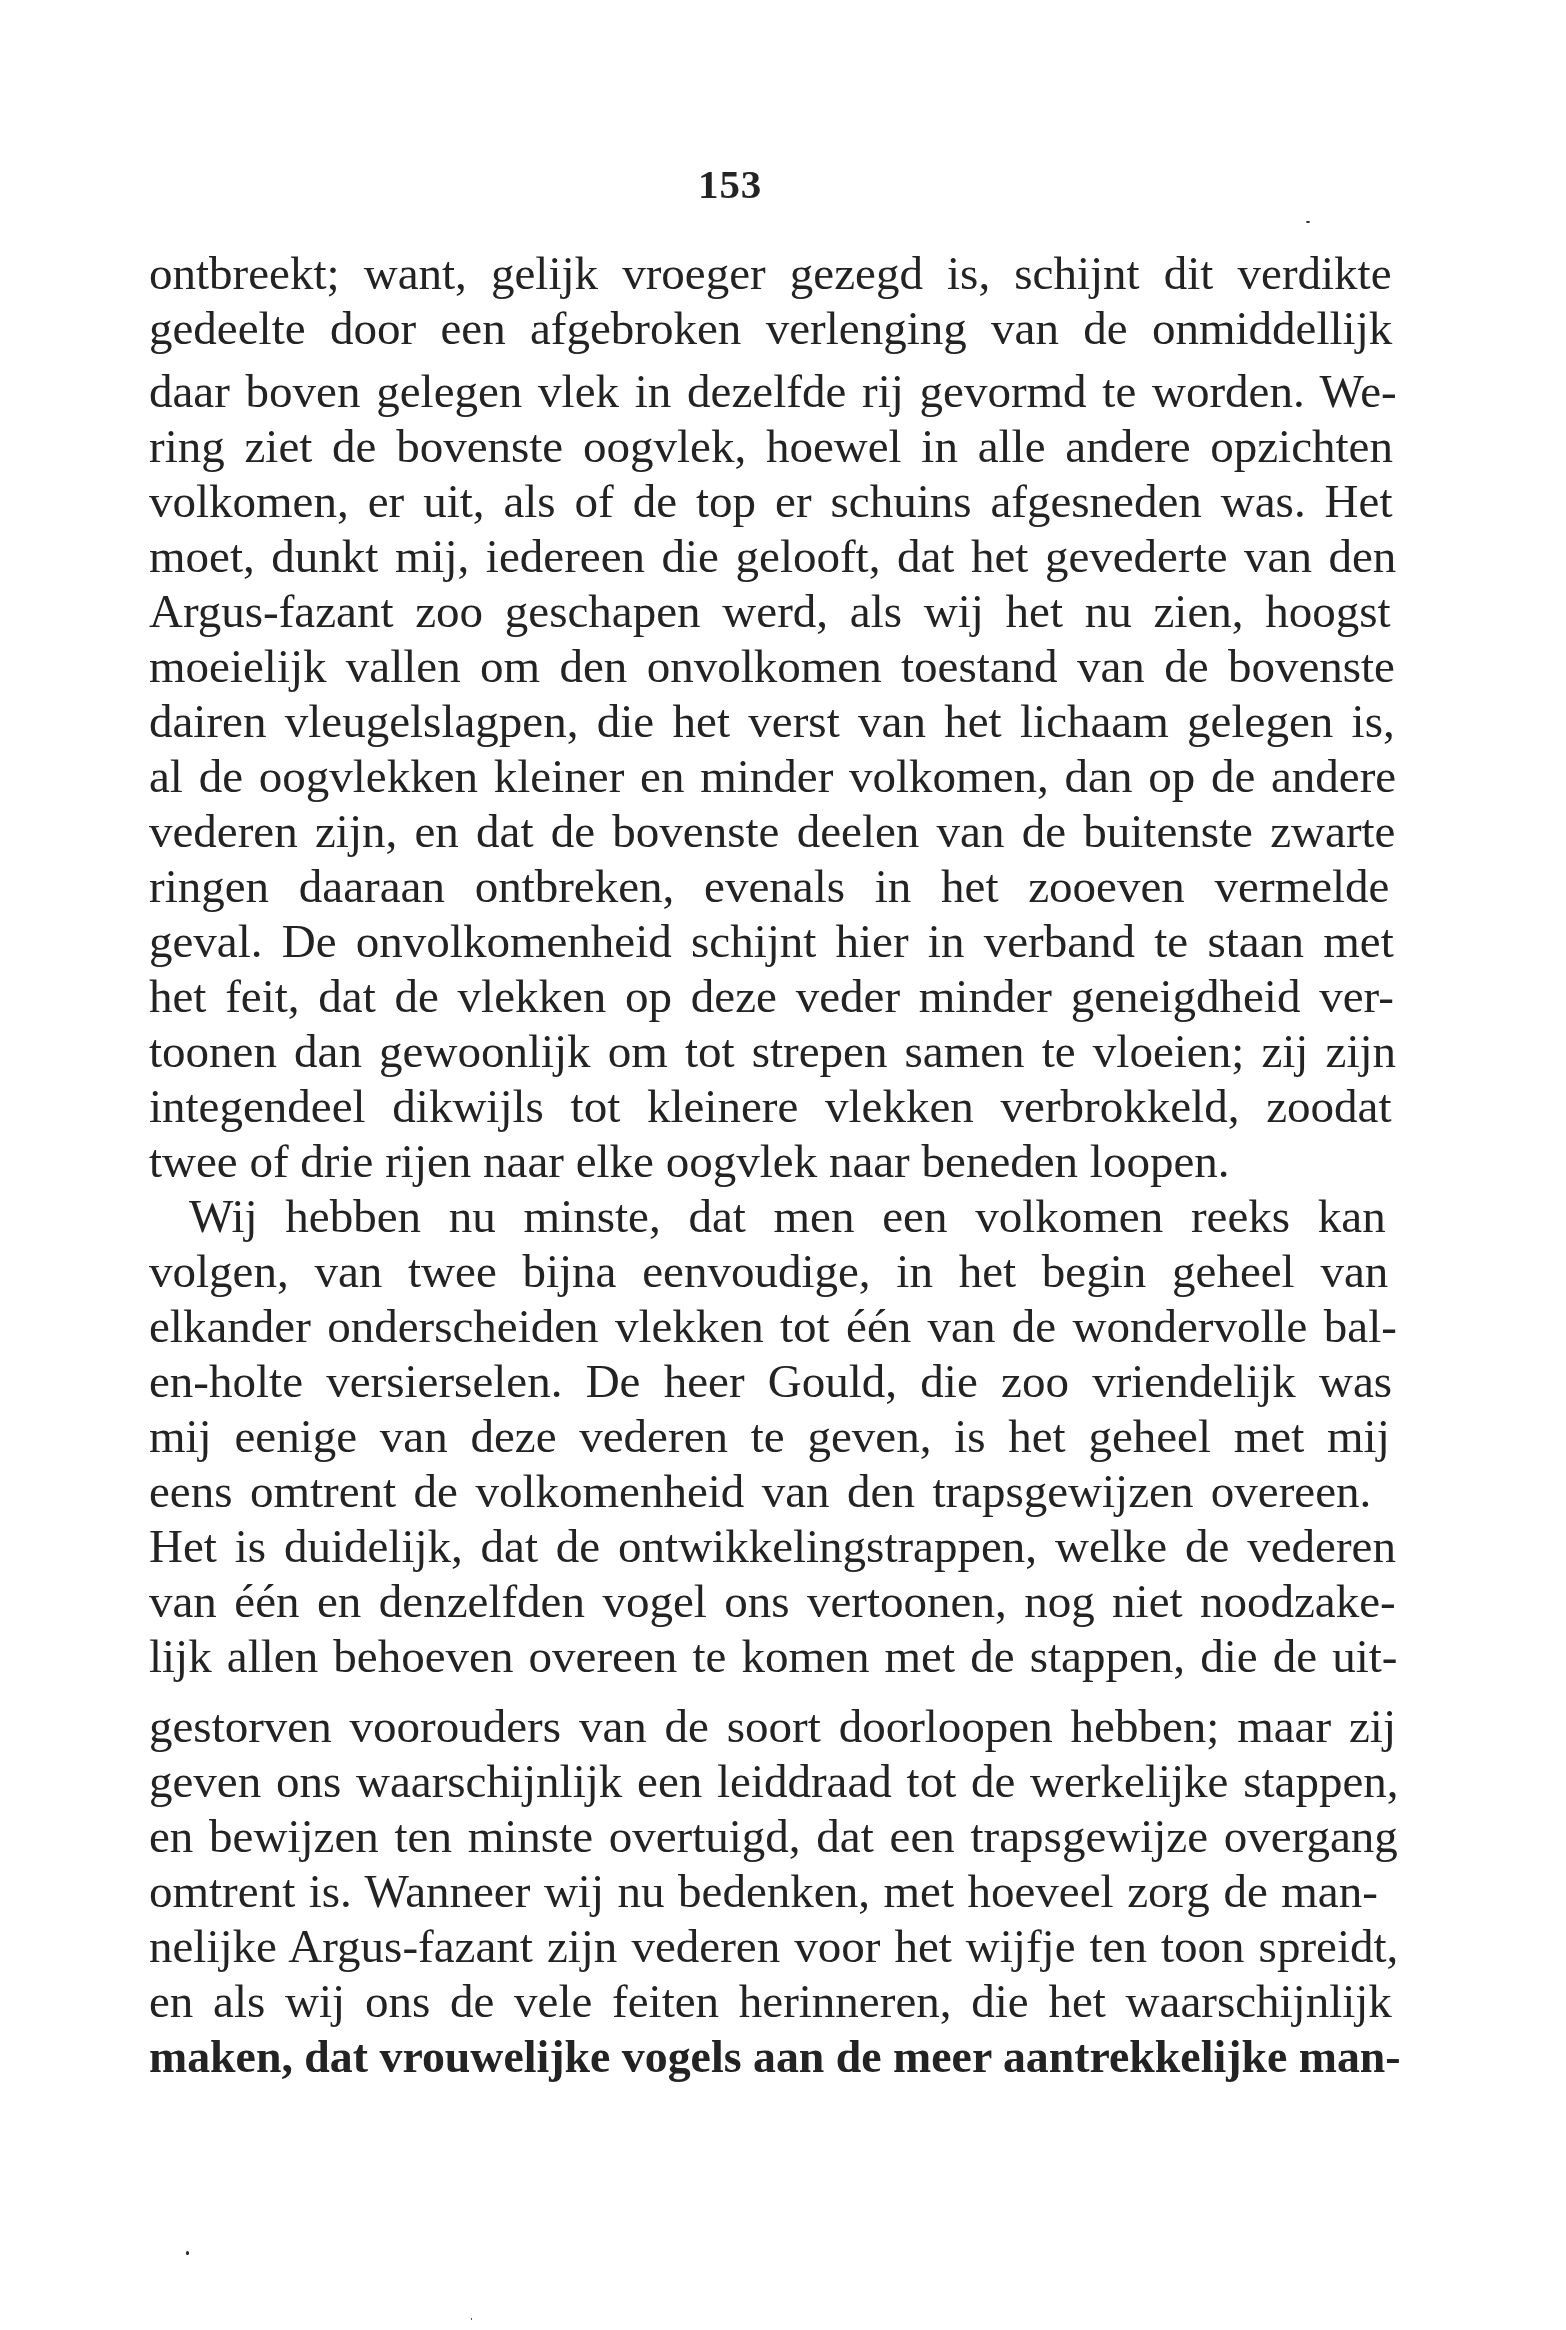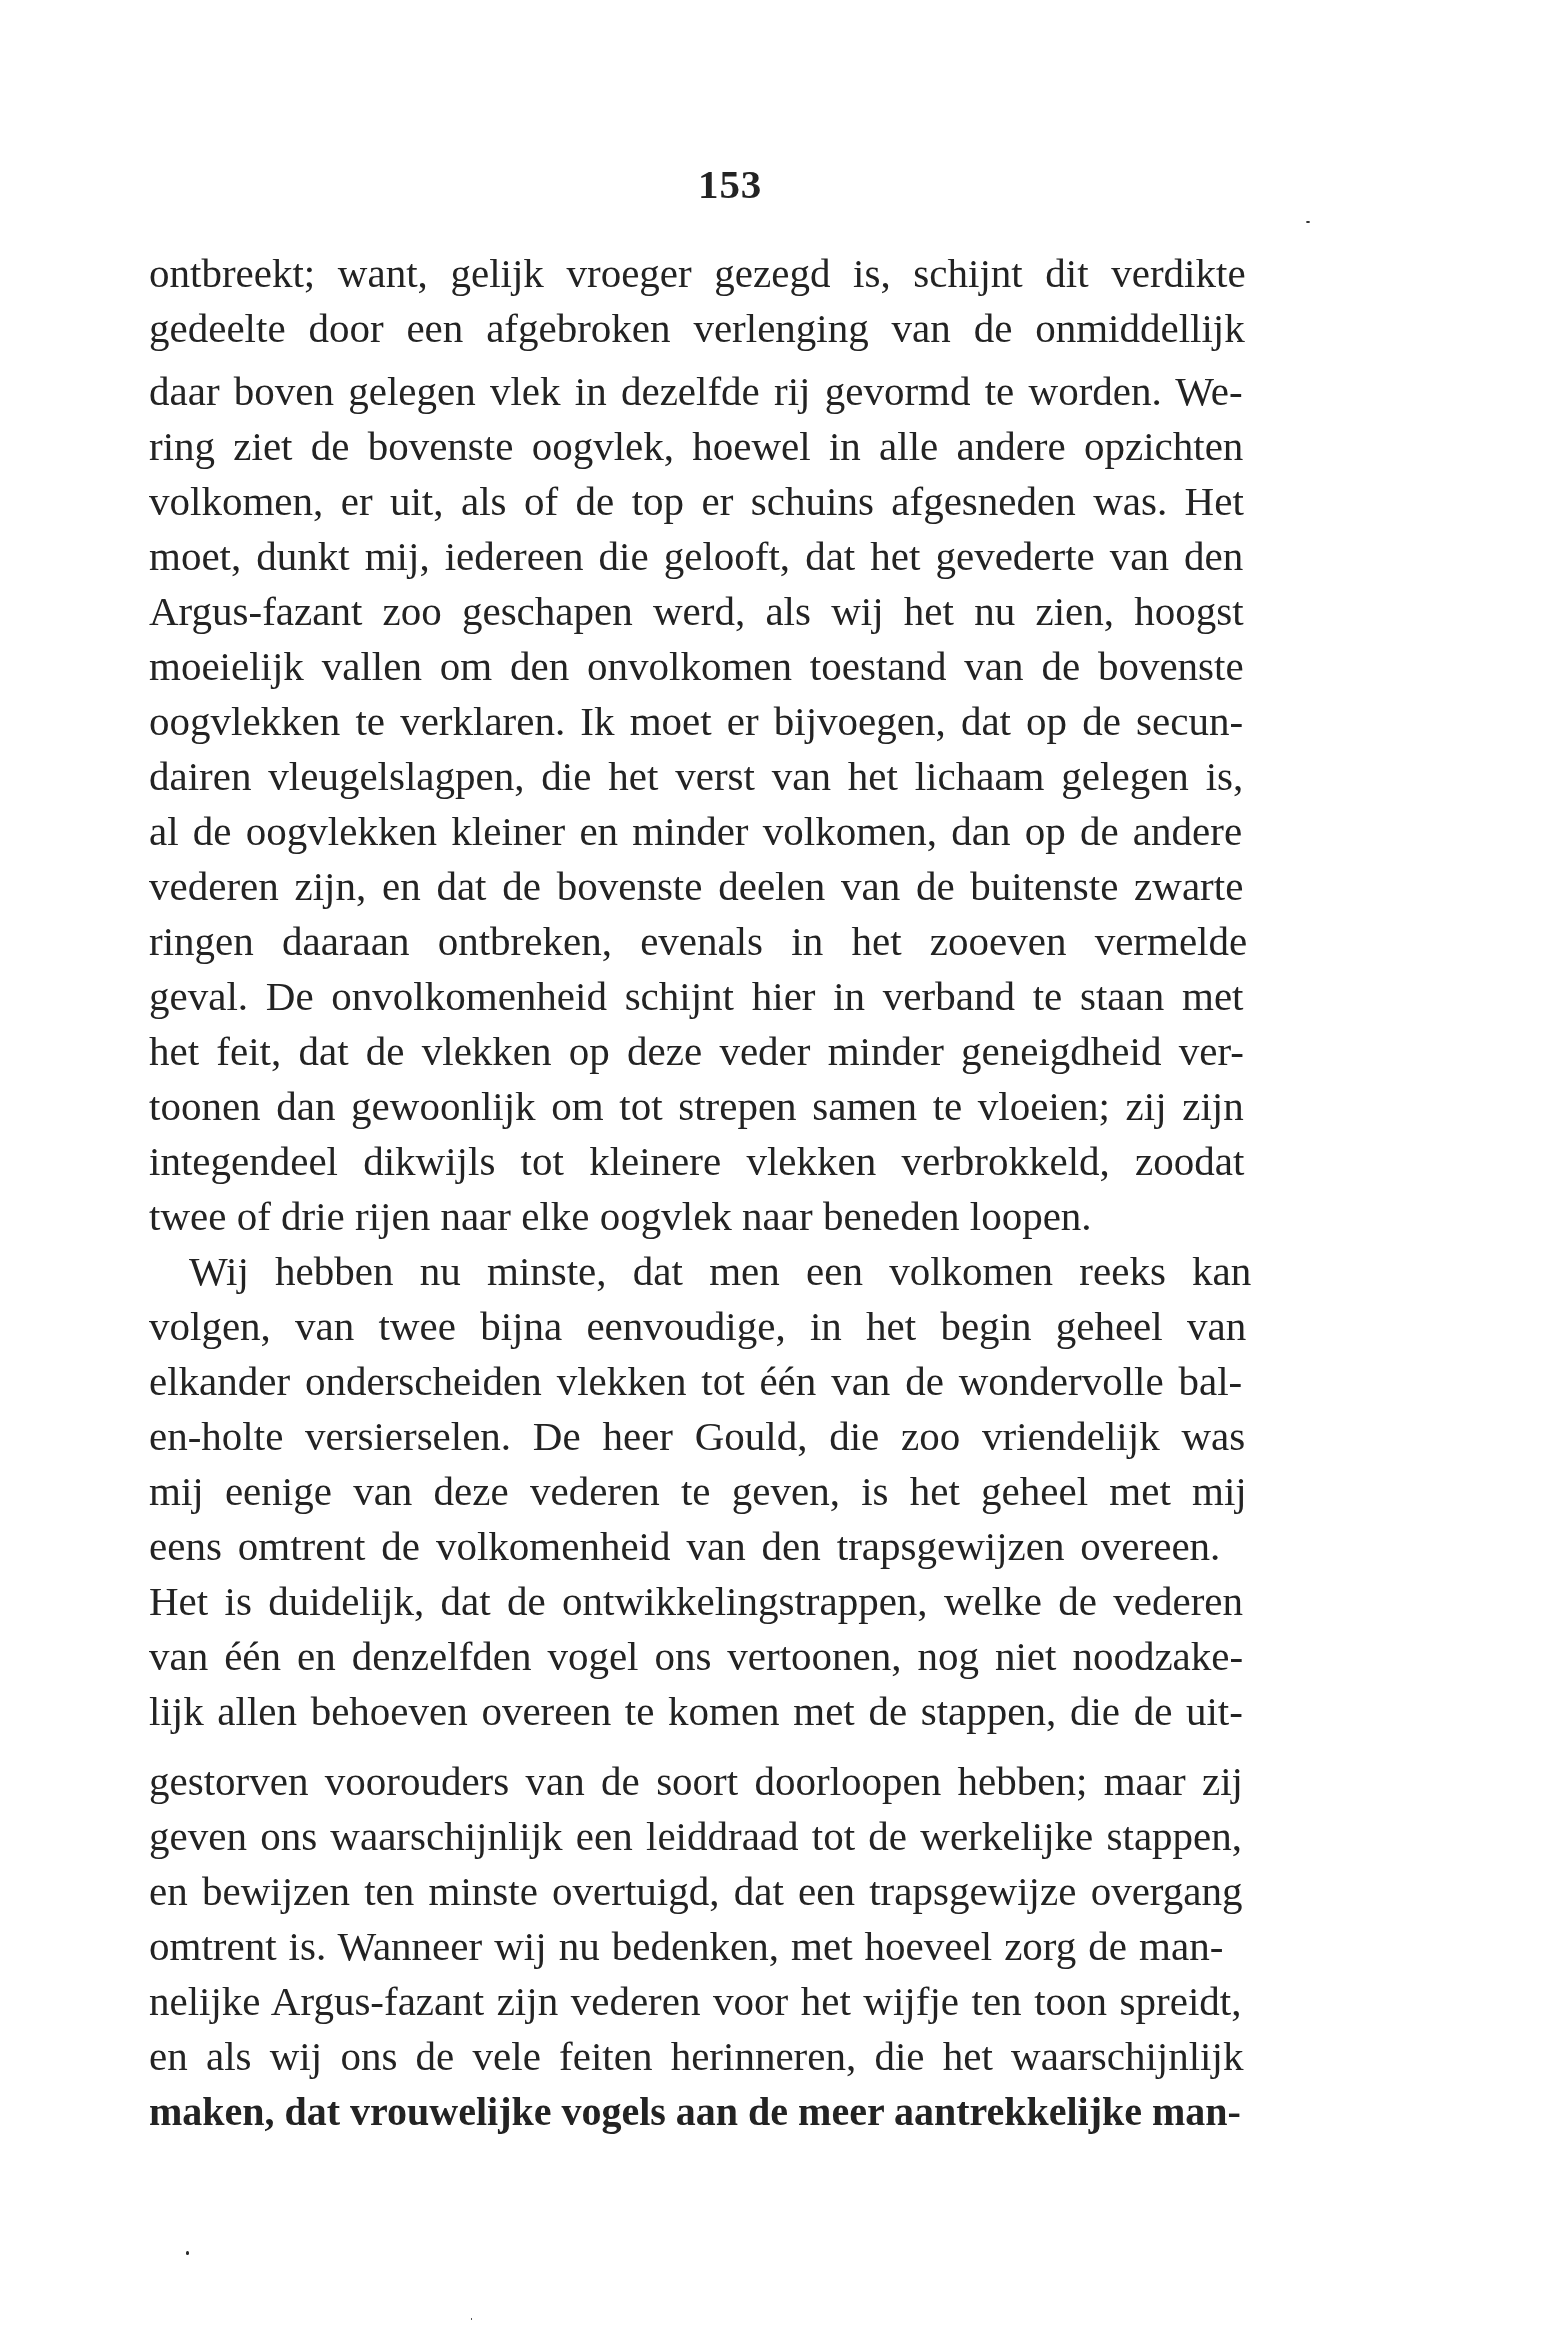--- a/index.html
+++ b/index.html
@@ -36,7 +36,7 @@
       display: block;
       height: 55px;
       line-height: 55px;
-      font-size: 41px;
+      font-size: 47px;
       white-space: nowrap;
       text-align: justify;
       text-align-last: justify;

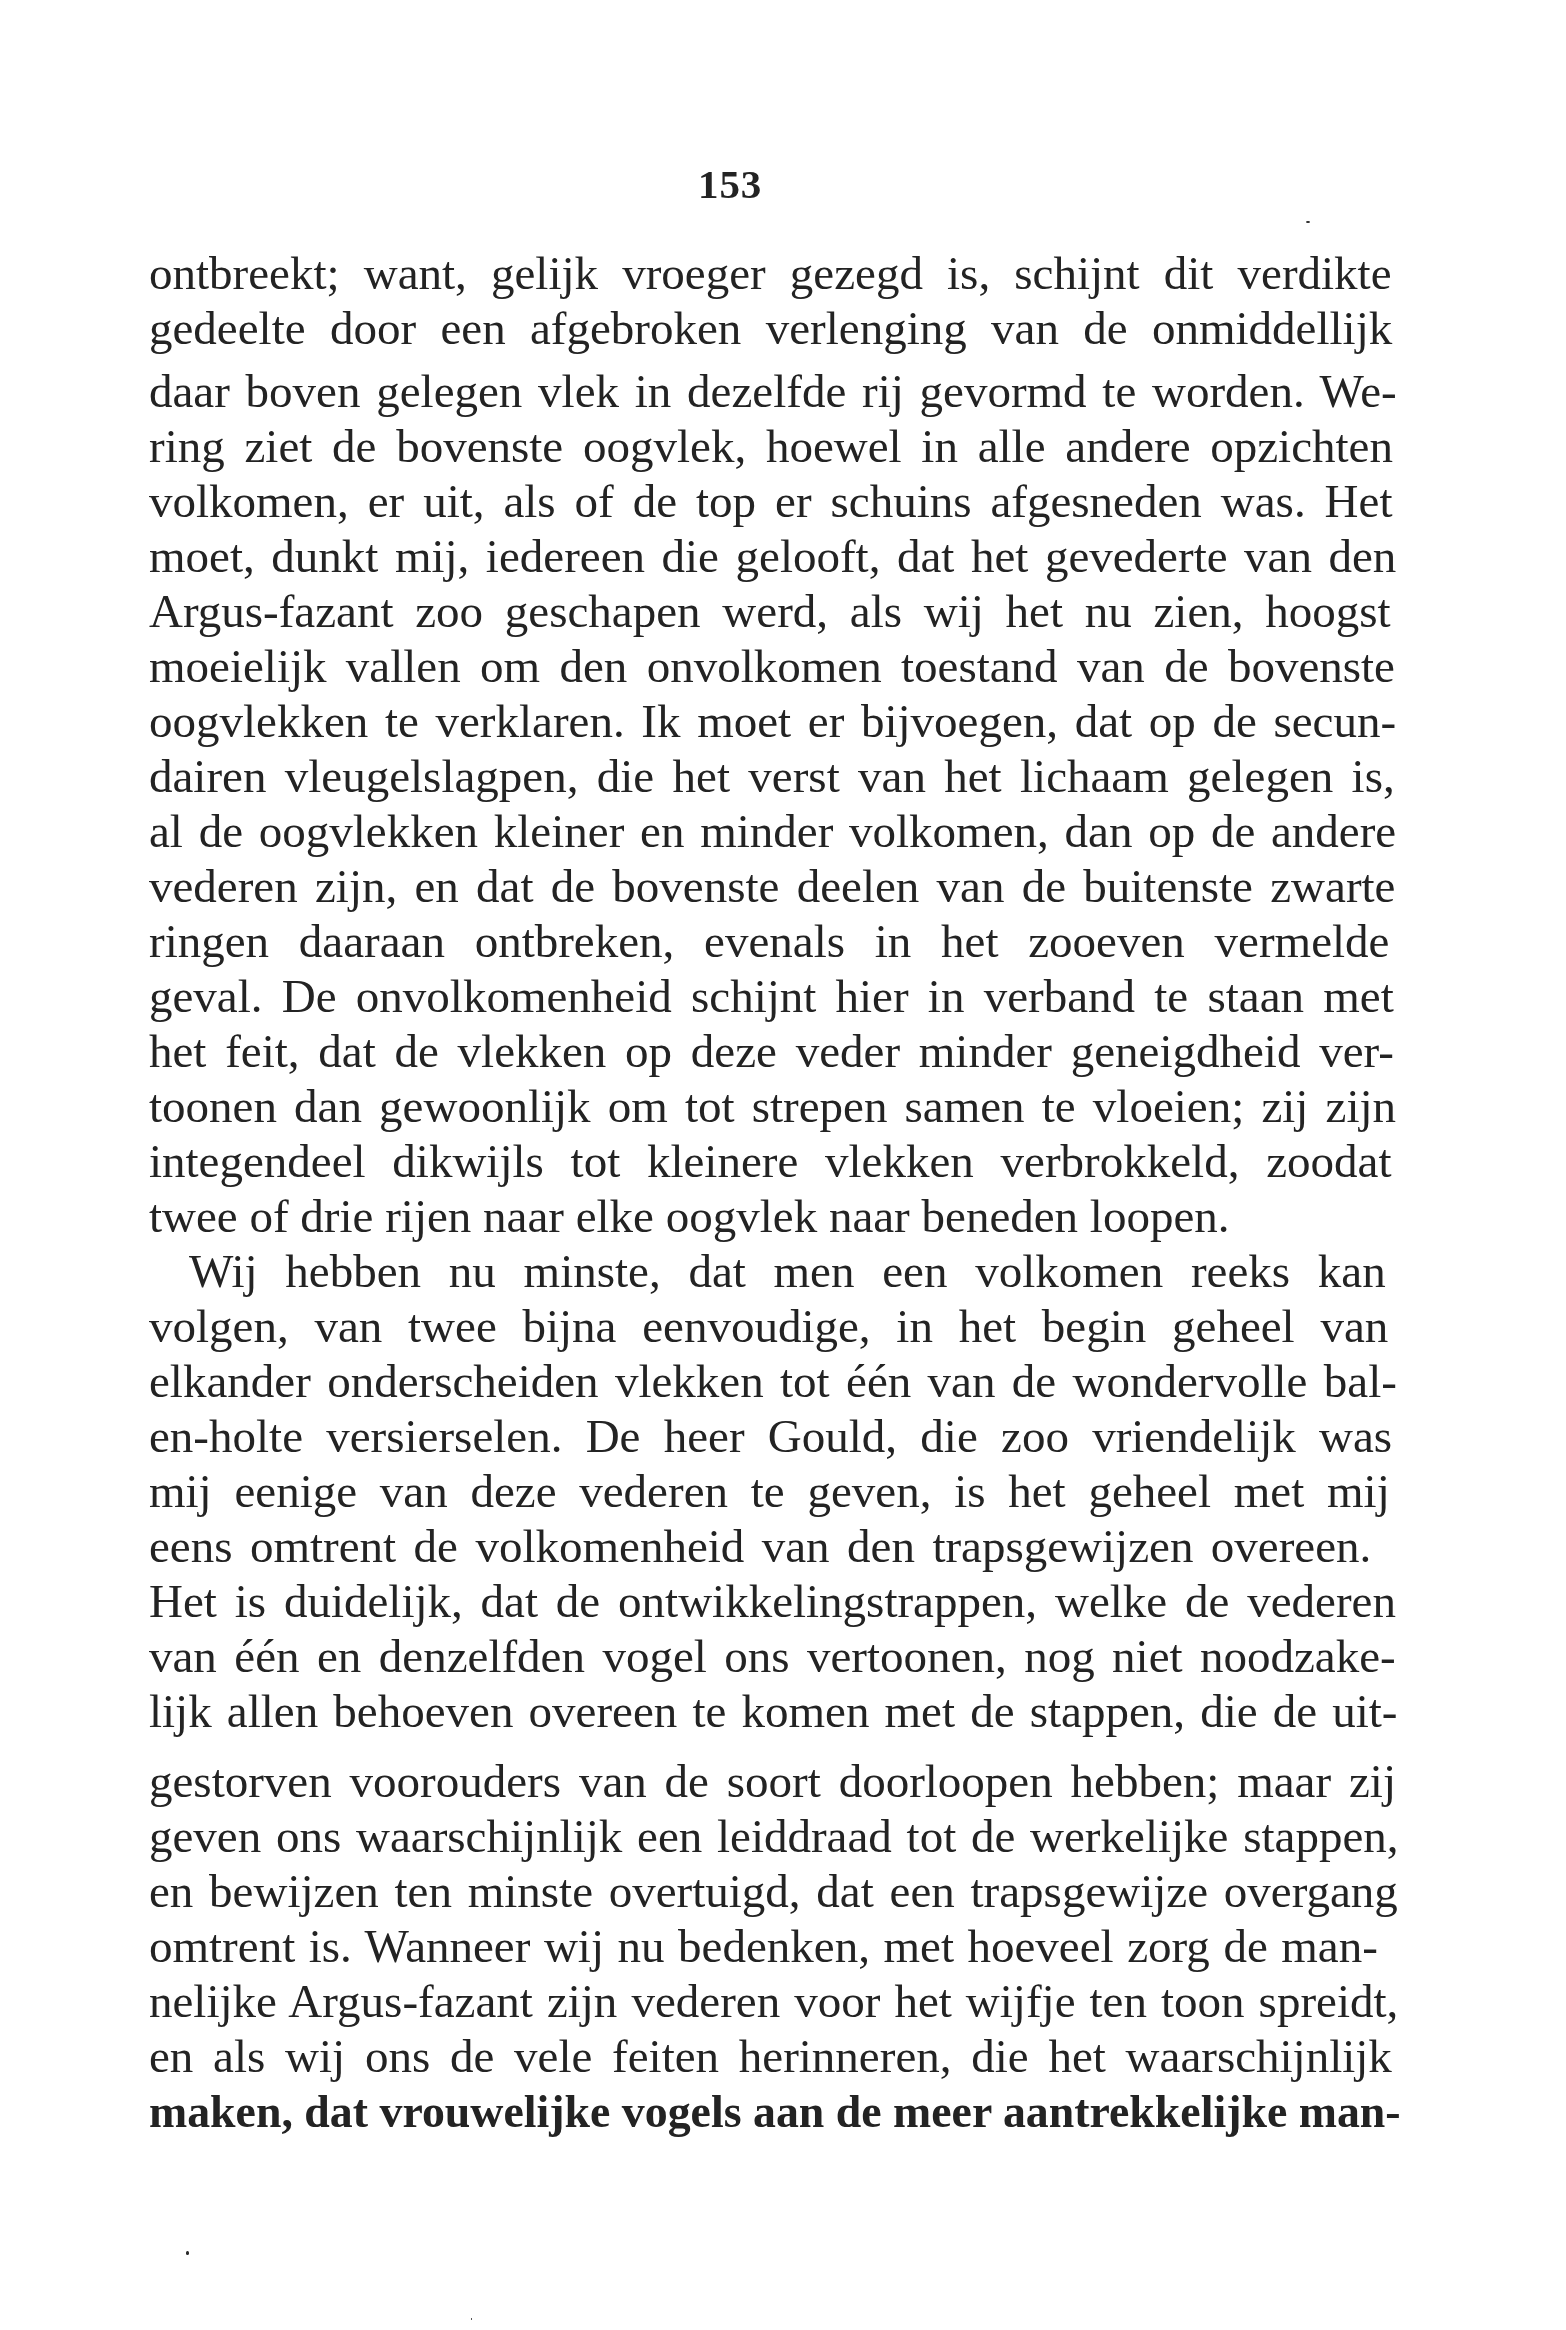--- a/index.html
+++ b/index.html
@@ -78,7 +78,6 @@
         <div class="line" style="word-spacing: 4.8px; text-align-last: left;">moet, dunkt mij, iedereen die gelooft, dat het gevederte van den</div>
         <div class="line" style="word-spacing: 10px; text-align-last: left;">Argus-fazant zoo geschapen werd, als wij het nu zien, hoogst</div>
         <div class="line" style="word-spacing: 7.6px; text-align-last: left;">moeielijk vallen om den onvolkomen toestand van de bovenste</div>
-        <div class="line" style="word-spacing: 4.9px; text-align-last: left;">oogvlekken te verklaren. Ik moet er bijvoegen, dat op de secun-</div>
         <div class="line" style="word-spacing: 6.6px; text-align-last: left;">dairen vleugelslagpen, die het verst van het lichaam gelegen is,</div>
         <div class="line" style="word-spacing: 4px; text-align-last: left;">al de oogvlekken kleiner en minder volkomen, dan op de andere</div>
         <div class="line" style="word-spacing: 5.5px; text-align-last: left;">vederen zijn, en dat de bovenste deelen van de buitenste zwarte</div>

